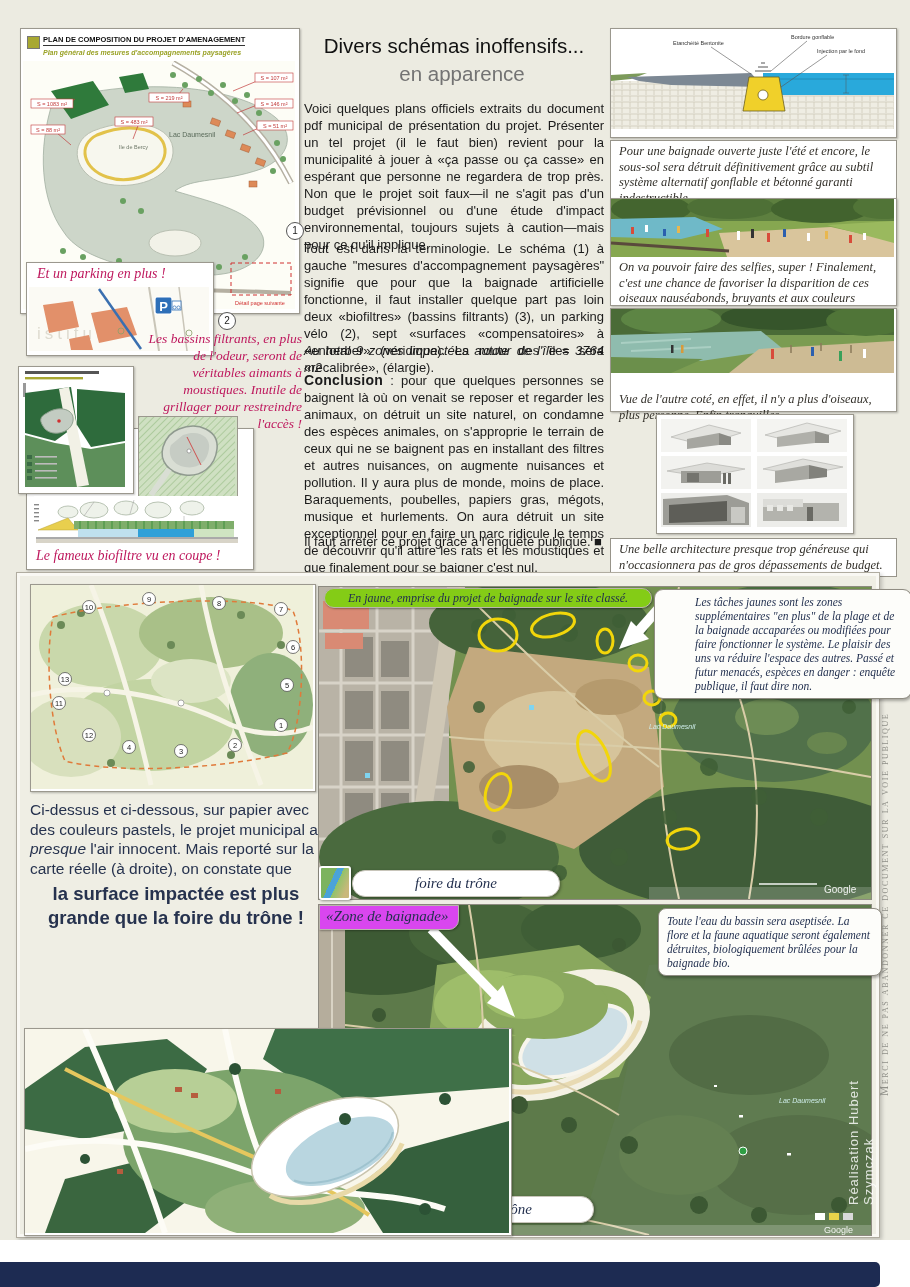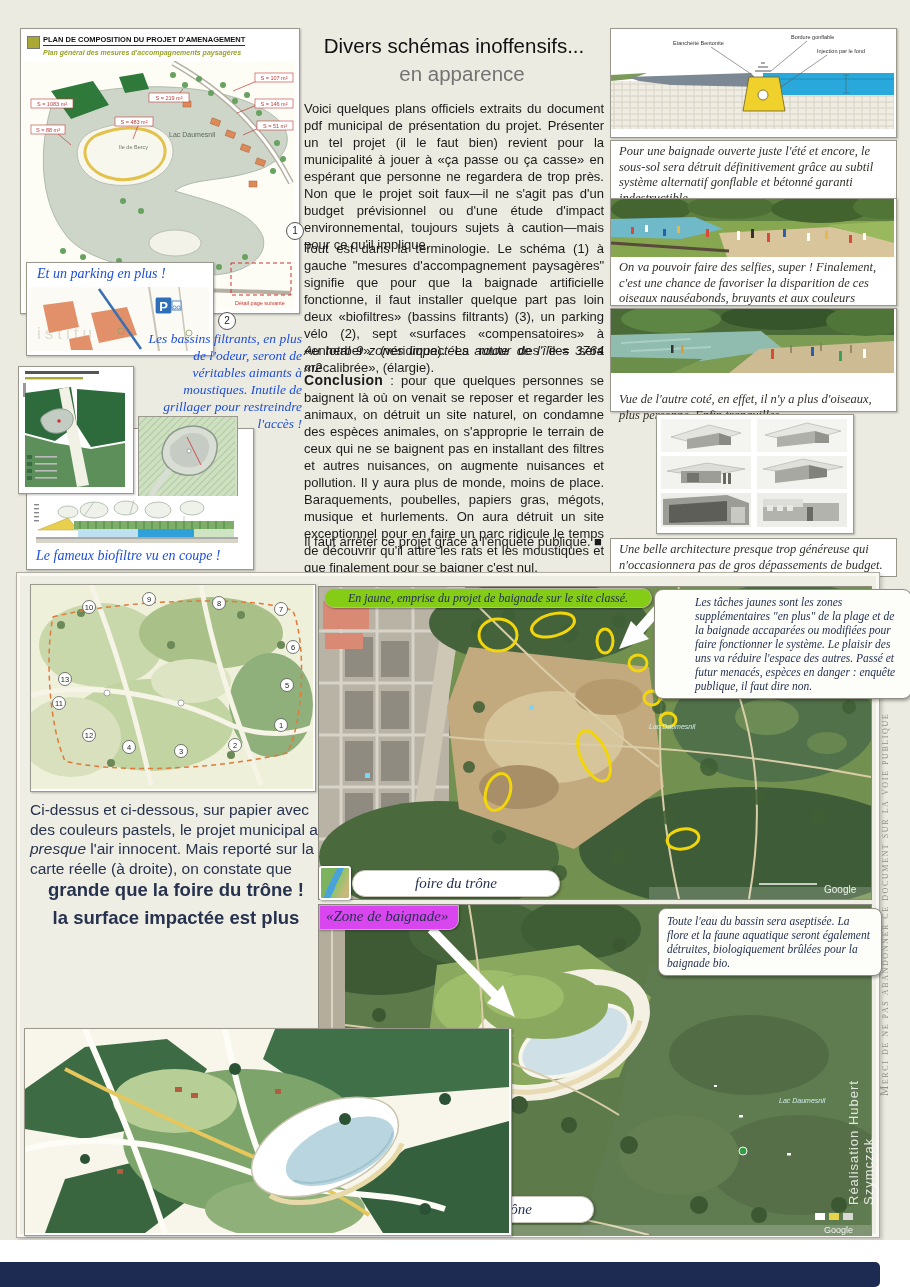--- a/index.html
+++ b/index.html
@@ -6,7 +6,7 @@
   body{width:910px;height:1287px;position:relative;background:#ecebe1;font-family:"Liberation Sans",sans-serif;overflow:hidden;}
   .abs{position:absolute;}
   .box{background:#fff;border:1px solid #9b988e;box-shadow:1px 1px 2px rgba(0,0,0,.25);}
-  .serifit{font-family:"Liberation Serif",serif;font-style:italic;color:#1d4ed8;}
+  .serifit{font-family:"Liberation Serif",serif;font-style:italic;color:#be185d;}
   .capbox{background:#fff;border:1px solid #97948a;padding:3px 8px;font:italic 12.5px/15.5px "Liberation Serif",serif;color:#33302a;}
   .badge{width:16px;height:16px;border-radius:50%;background:#fff;border:1px solid #555;font:10px/16px "Liberation Sans",sans-serif;text-align:center;color:#222;}
   .pill{background:#fff;border:1px solid #c8c5ba;border-radius:13px;text-align:center;font:italic 15px/25px "Liberation Serif",serif;color:#23304e;box-shadow:1px 1px 3px rgba(0,0,0,.35);}

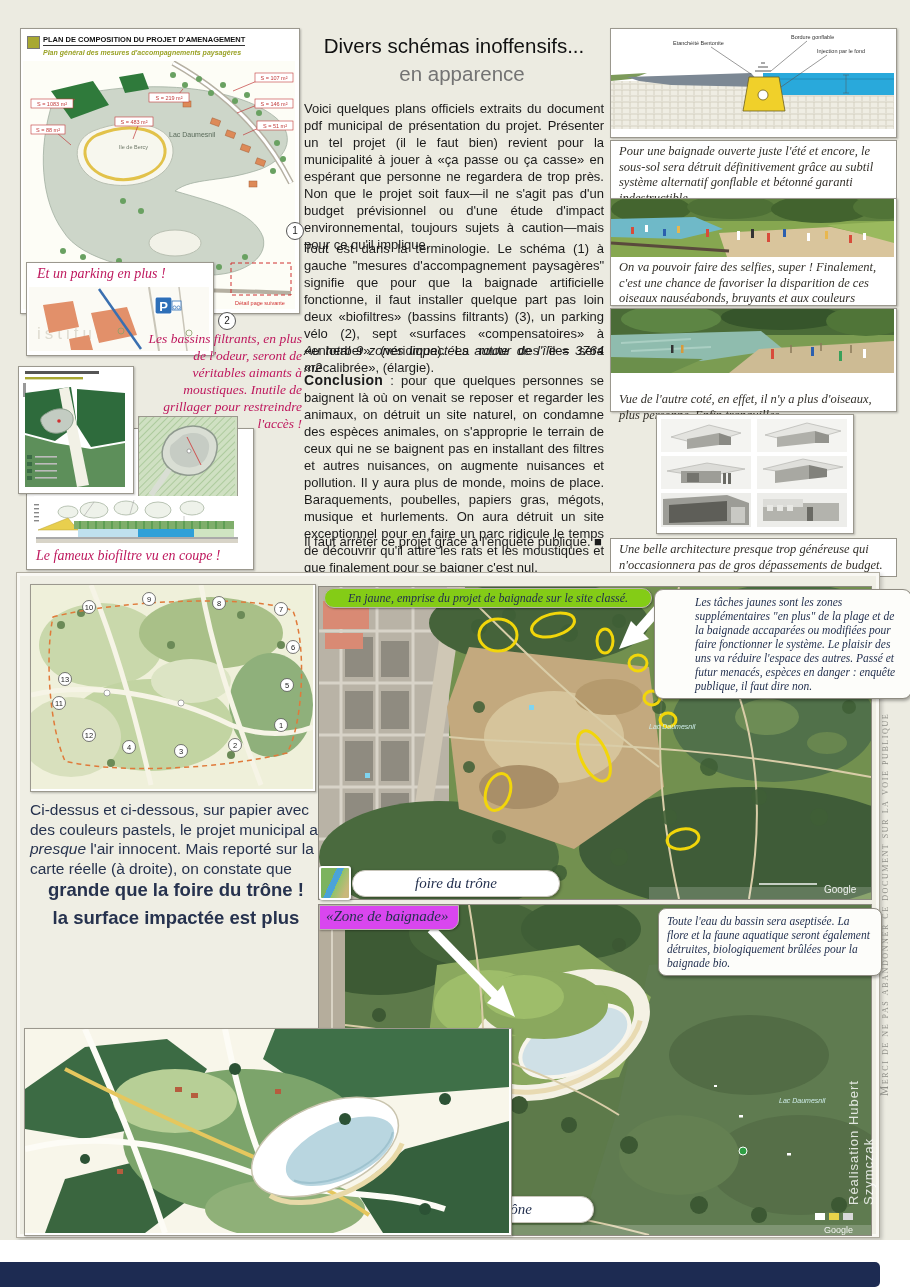--- a/index.html
+++ b/index.html
@@ -471,8 +471,8 @@
 
 <div class="abs" style="left:30px;top:800px;width:292px;font-family:Liberation Sans, sans-serif;color:#26324e;font-size:15.5px;line-height:19.5px;">
   <span>Ci-dessus et ci-dessous, sur papier avec des couleurs pastels, le projet municipal a </span><span style="font-style:italic;">presque</span><span> l'air innocent. Mais reporté sur la carte réelle (à droite), on constate que</span>
+  <div style="text-align:center;font-weight:bold;font-size:18.5px;line-height:24px;margin-top:4px;">la surface  impactée est plus</div>
   <div style="text-align:center;font-weight:bold;font-size:18.5px;line-height:24px;">grande que la foire du trône !</div>
-  <div style="text-align:center;font-weight:bold;font-size:18.5px;line-height:24px;margin-top:4px;">la surface  impactée est plus</div>
 </div>
 
 <div class="abs" style="left:318px;top:586px;width:552px;height:312px;border:1px solid #8d8a80;overflow:hidden;">

